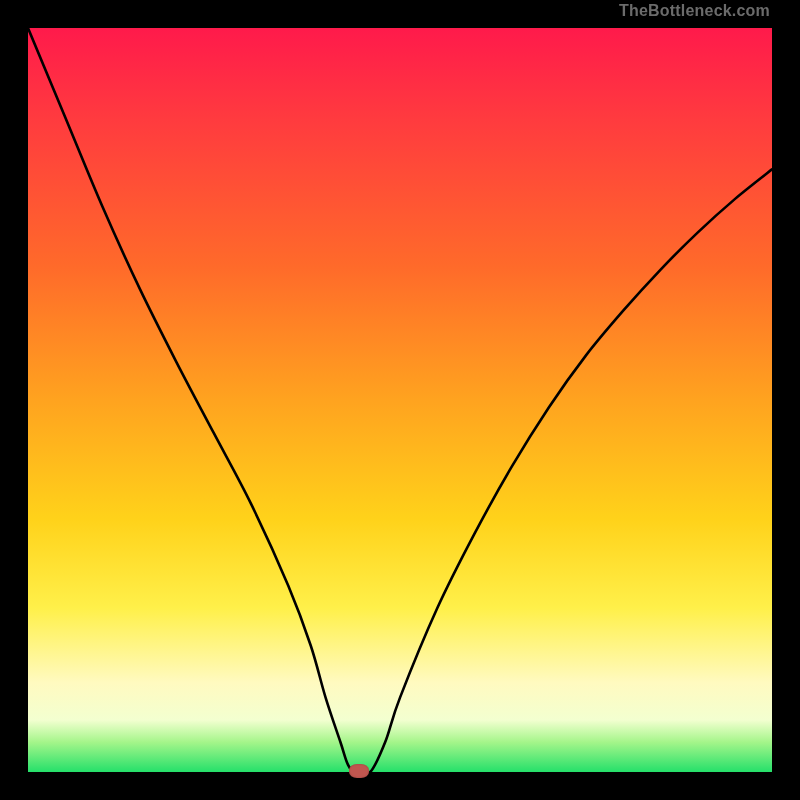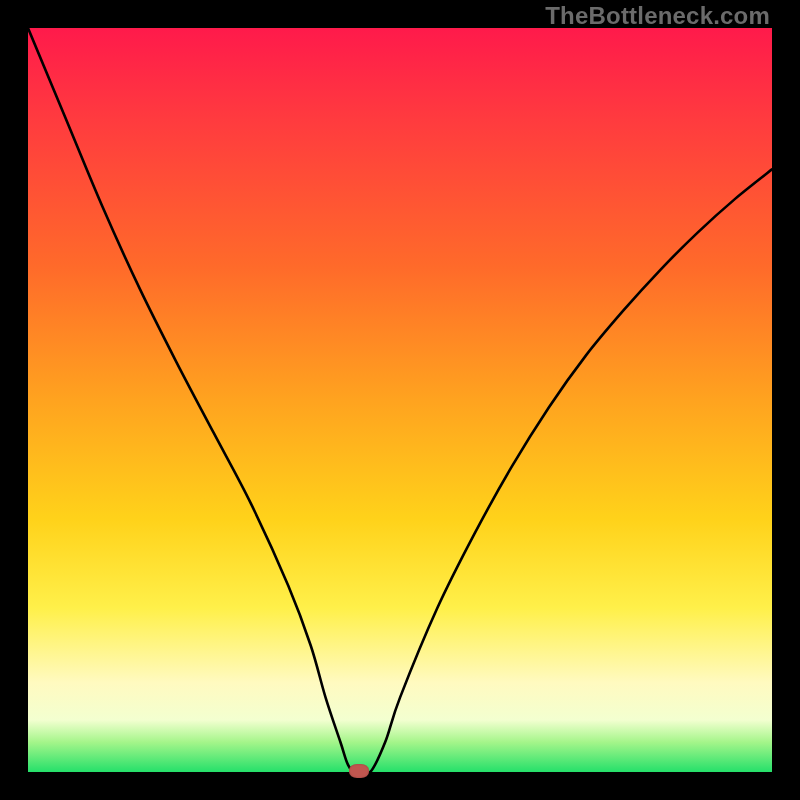--- a/index.html
+++ b/index.html
@@ -41,7 +41,7 @@
     position: absolute;
     top: 2px;
     right: 30px;
-    font-size: 24px;
+    font-size: 16px;
     font-weight: 600;
     color: #6b6b6b;
     letter-spacing: 0.2px;

